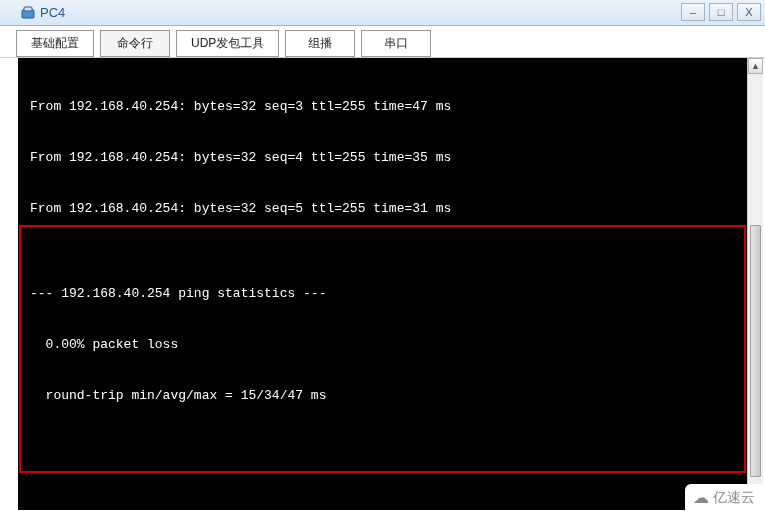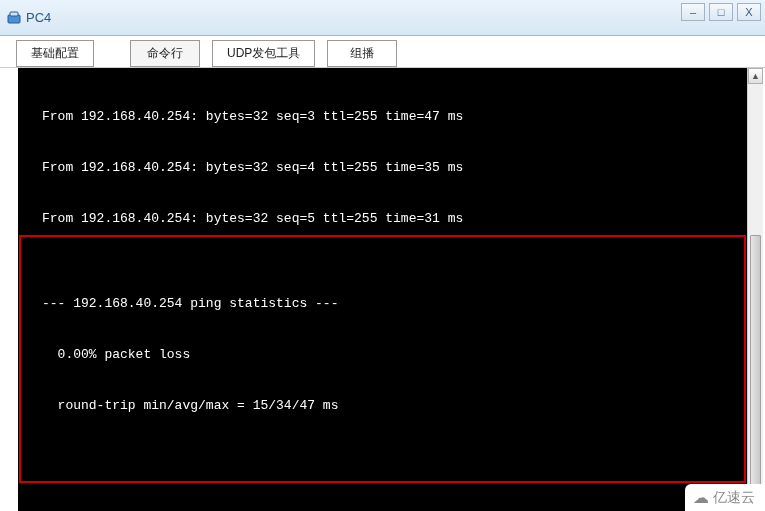--- a/index.html
+++ b/index.html
@@ -12,12 +12,12 @@
     position: relative;
   }
   .titlebar {
-    height: 36px;
+    height: 26px;
     background: linear-gradient(to bottom, #eaf3fb 0%, #d6e7f5 100%);
     border-bottom: 1px solid #9fb8cc;
     display: flex;
     align-items: center;
-    padding-left: 6px;
+    padding-left: 20px;
     position: relative;
   }
   .title-icon {

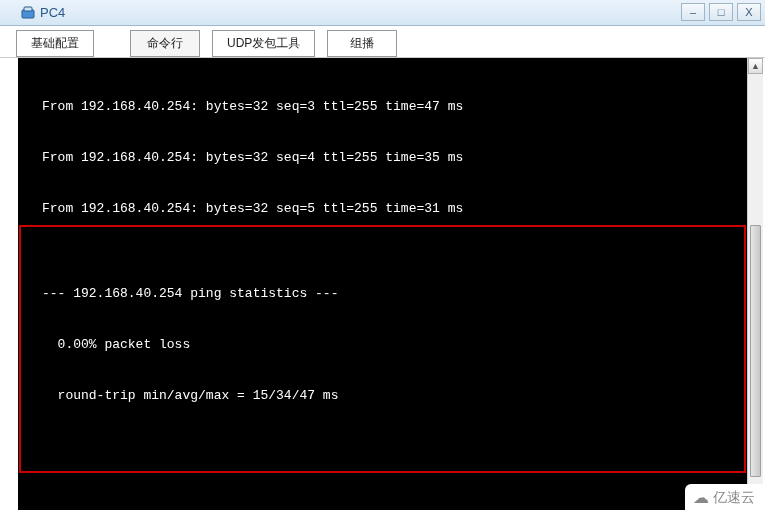--- a/index.html
+++ b/index.html
@@ -56,7 +56,7 @@
     display: flex;
     align-items: center;
     padding: 4px 16px 0 16px;
-    gap: 12px;
+    gap: 6px;
     border-bottom: 1px solid #ccc;
   }
   .tab {

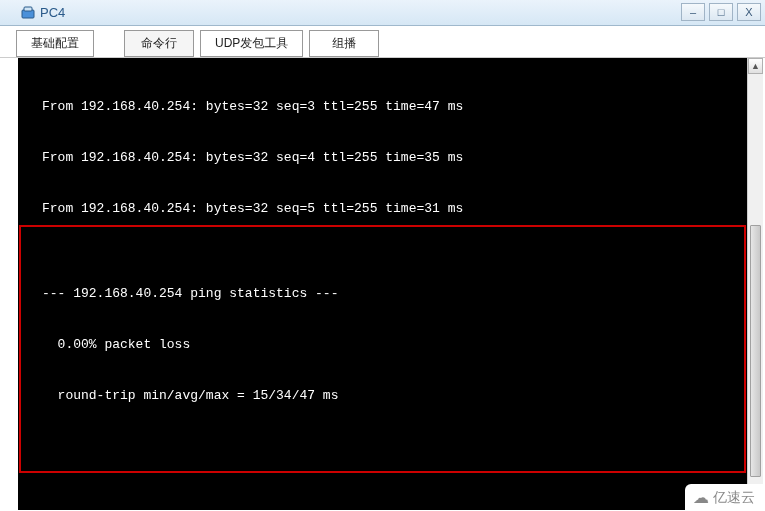--- a/index.html
+++ b/index.html
@@ -73,7 +73,6 @@
   .tab.active {
     background: #f5f5f5;
     font-weight: 500;
-    margin-left: 24px;
   }
   .terminal-wrap {
     position: relative;

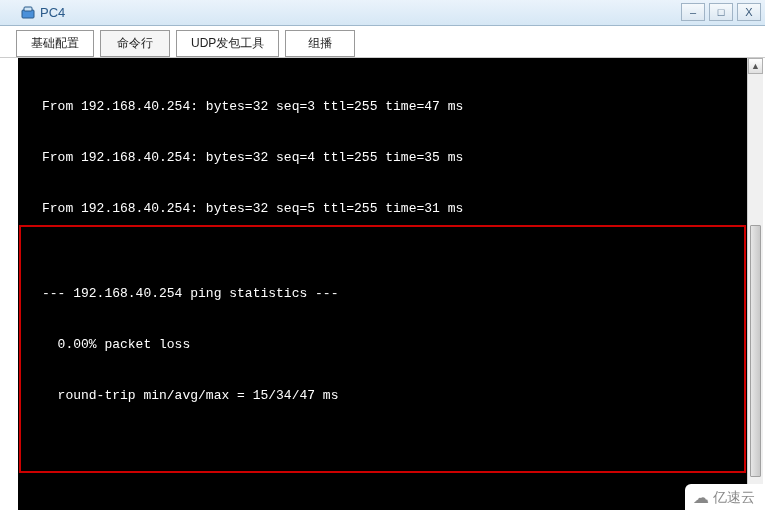--- a/index.html
+++ b/index.html
@@ -180,6 +180,7 @@
   <div class="tab active">命令行</div>
   <div class="tab">UDP发包工具</div>
   <div class="tab">组播</div>
+  <div class="tab">串口</div>
 </div>
 
 <div class="terminal-wrap">

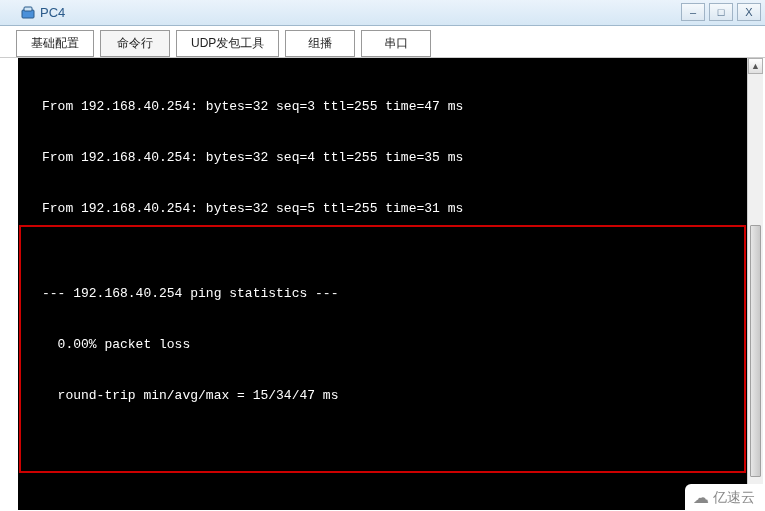--- a/index.html
+++ b/index.html
@@ -87,7 +87,7 @@
     font-size: 13px;
     line-height: 17px;
     height: 100%;
-    padding: 6px 24px;
+    padding: 6px 12px;
     white-space: pre;
     overflow: hidden;
     position: relative;

